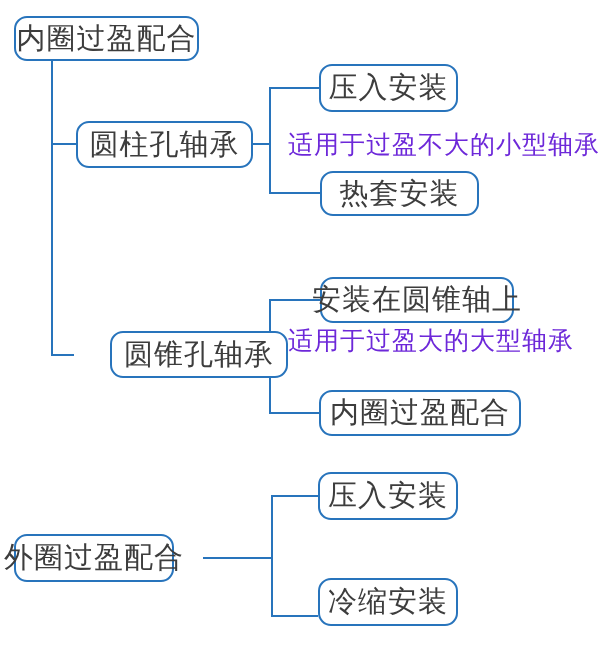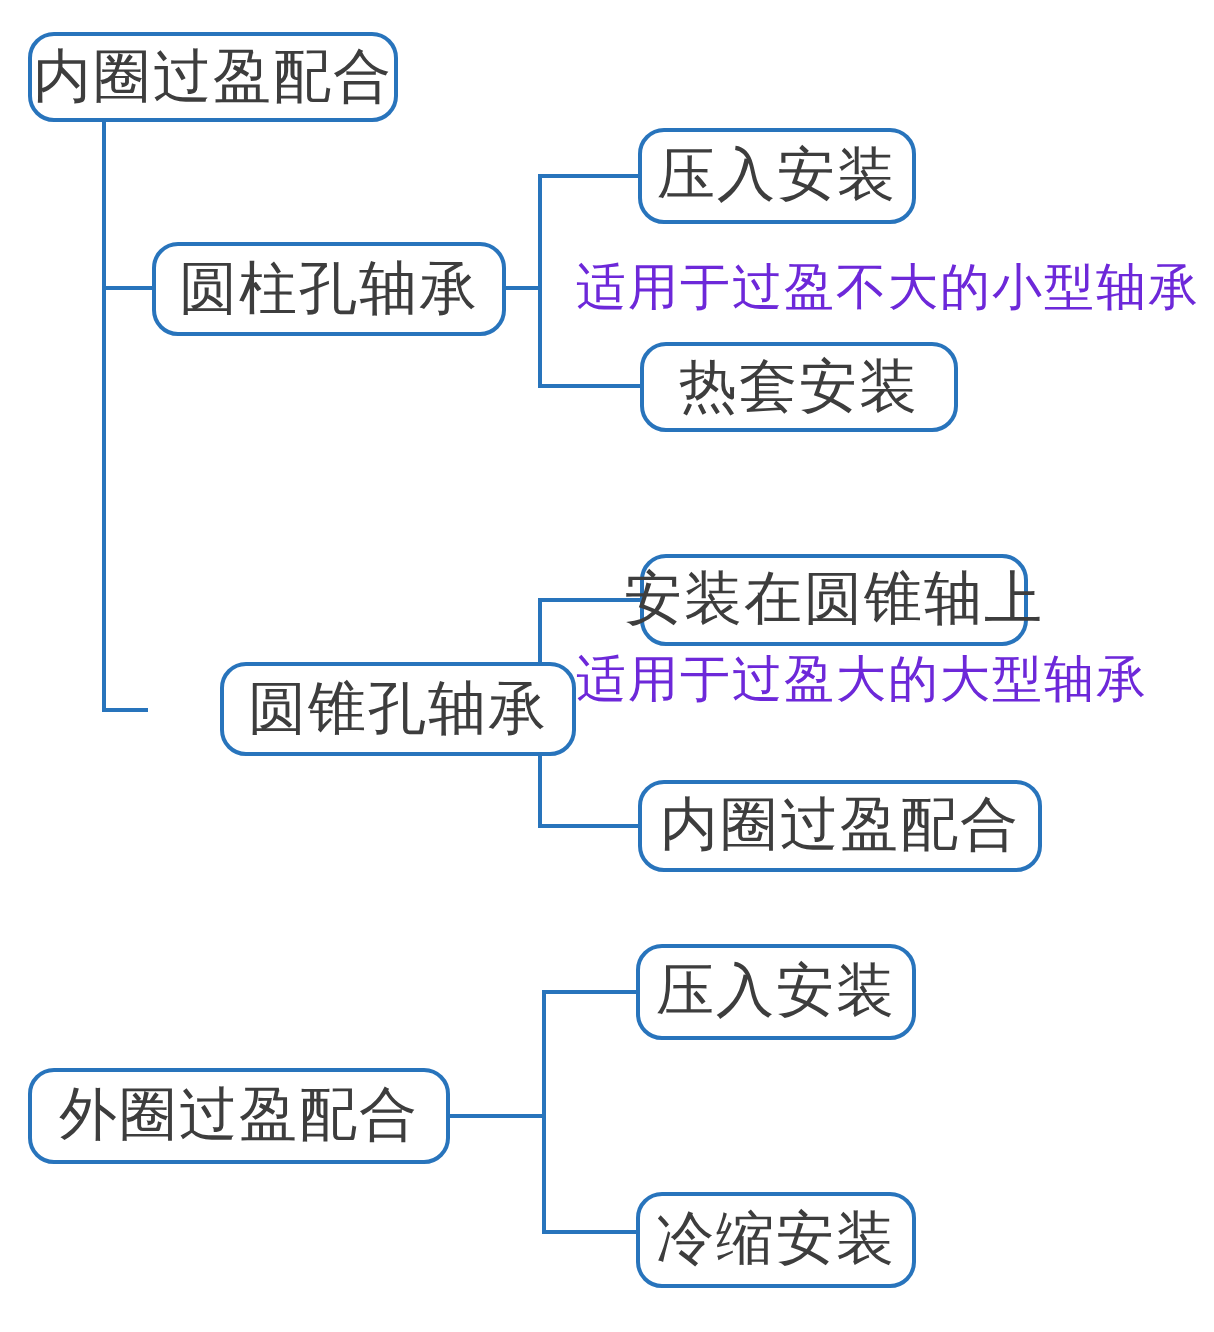--- a/index.html
+++ b/index.html
@@ -69,7 +69,7 @@
   <div class="node" style="left:74px;  top:331px; width:178px; height:47px;margin-left:36px;">圆锥孔轴承</div>
   <div class="node" style="left:320px; top:277px; width:194px; height:46px;">安装在圆锥轴上</div>
   <div class="node" style="left:319px; top:390px; width:202px; height:46px;">内圈过盈配合</div>
-  <div class="node" style="left:14px;  top:534px; width:211px; height:48px;">外圈过盈配合</div>
+  <div class="node" style="left:14px;  top:534px; width:160px; height:48px;">外圈过盈配合</div>
   <div class="node" style="left:318px; top:472px; width:140px; height:48px;">压入安装</div>
   <div class="node" style="left:318px; top:596px; width:140px; height:48px;">冷缩安装</div>
 

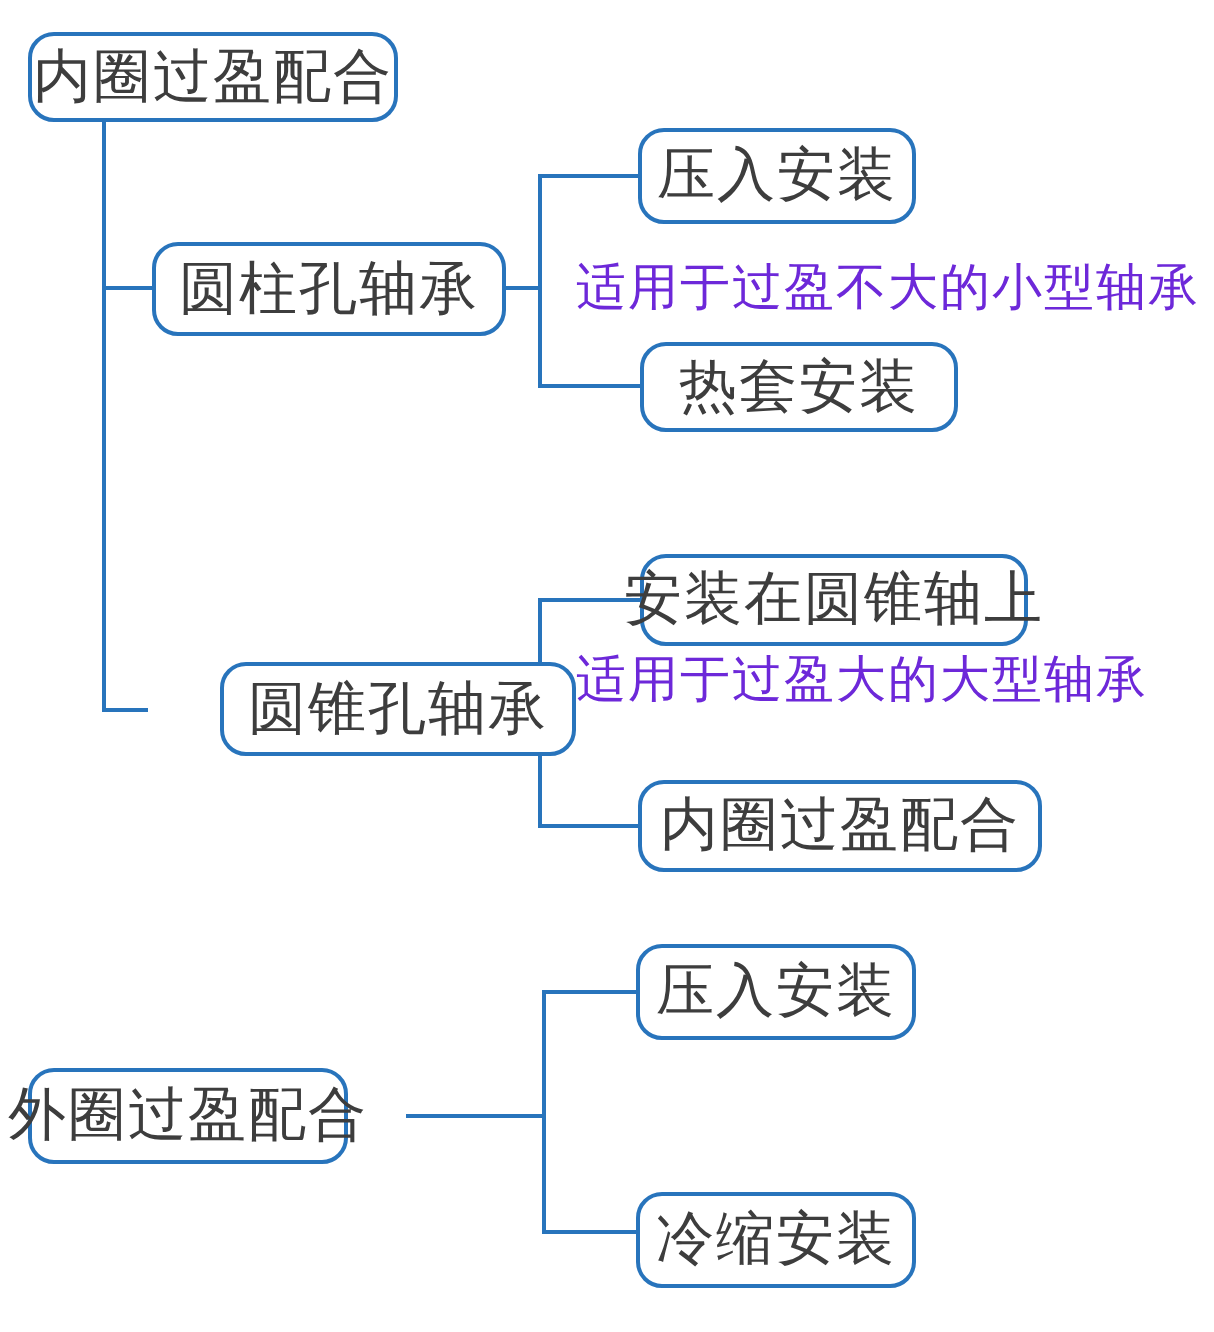--- a/index.html
+++ b/index.html
@@ -71,7 +71,7 @@
   <div class="node" style="left:319px; top:390px; width:202px; height:46px;">内圈过盈配合</div>
   <div class="node" style="left:14px;  top:534px; width:160px; height:48px;">外圈过盈配合</div>
   <div class="node" style="left:318px; top:472px; width:140px; height:48px;">压入安装</div>
-  <div class="node" style="left:318px; top:596px; width:140px; height:48px;">冷缩安装</div>
+  <div class="node" style="left:318px; top:578px; width:140px; height:48px;">冷缩安装</div>
 
   <div class="note" style="left:288px; top:130px;">适用于过盈不大的小型轴承</div>
   <div class="note" style="left:288px; top:326px;">适用于过盈大的大型轴承</div>

